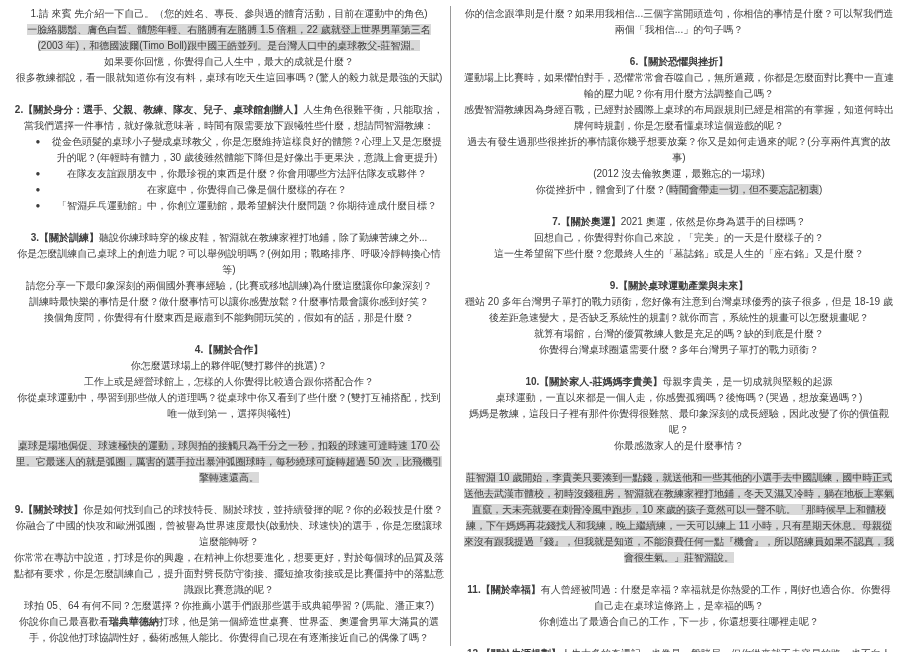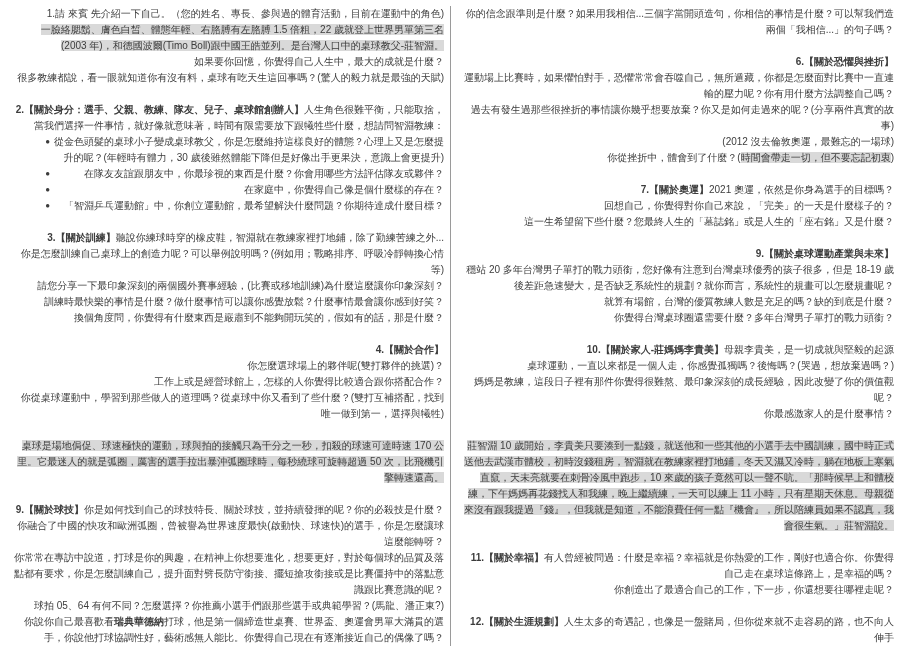--- a/index.html
+++ b/index.html
@@ -18,7 +18,7 @@
   }
   p.para, p.li {
     margin: 0; font-size: 10px; line-height: 16px;
-    color: #3c3c3c; text-align: right;
+    color: #3c3c3c; text-align: center;
   }
   p.li { display: flex; padding-left: 12px; }
   p.li .mark { flex: none; width: 24px; font-size: 8px; line-height: 16px; color: #3c3c3c; }

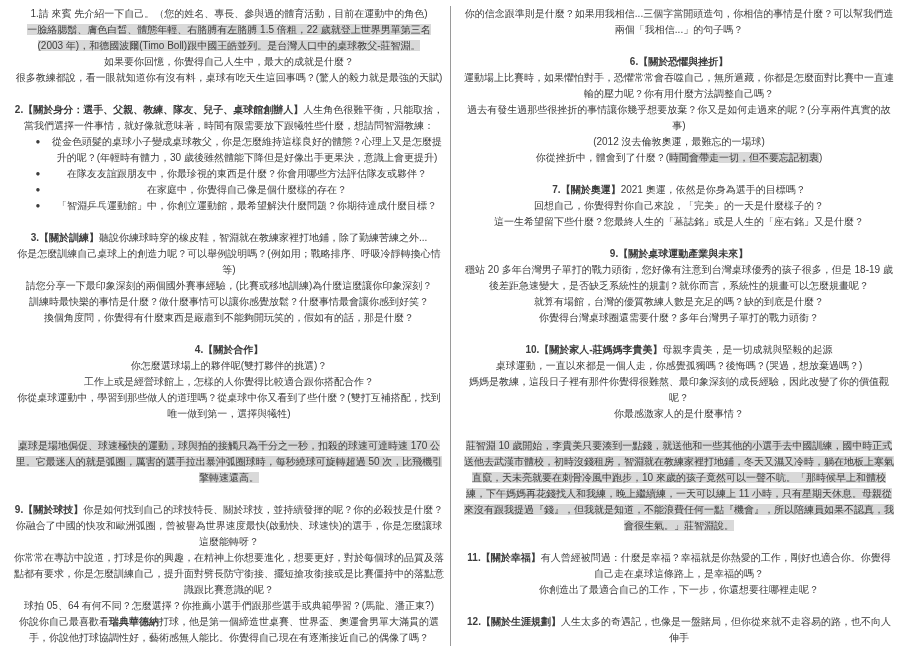--- a/index.html
+++ b/index.html
@@ -81,6 +81,7 @@
       <div class="sp"></div>
       <p class="para"><span class="b">6.【關於恐懼與挫折】</span></p>
       <p class="para"><span>運動場上比賽時，如果懼怕對手，恐懼常常會吞噬自己，無所遁藏，你都是怎麼面對比賽中一直連輸的壓力呢？你有用什麼方法調整自己嗎？</span></p>
+      <p class="para"><span>感覺智淵教練因為身經百戰，已經對於國際上桌球的布局跟規則已經是相當的有掌握，知道何時出牌何時規劃，你是怎麼看懂桌球這個遊戲的呢？</span></p>
       <p class="para"><span>過去有發生過那些很挫折的事情讓你幾乎想要放棄？你又是如何走過來的呢？(分享兩件真實的故事)</span></p>
       <p class="para"><span>(2012 沒去倫敦奧運，最難忘的一場球)</span></p>
       <p class="para"><span>你從挫折中，體會到了什麼？(</span><span class="hl">時間會帶走一切，但不要忘記初衷</span><span>)</span></p>

